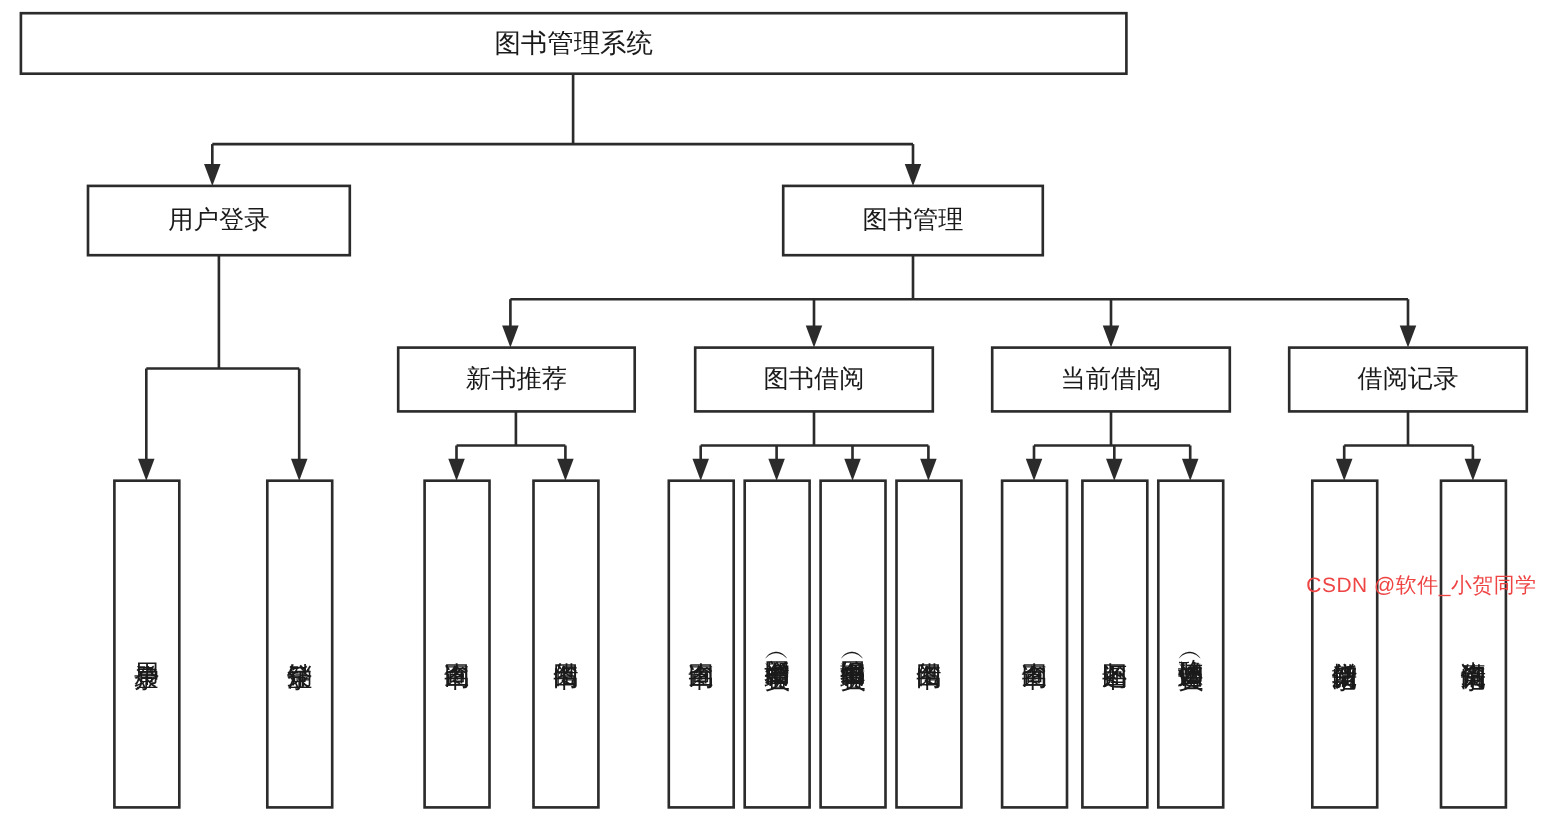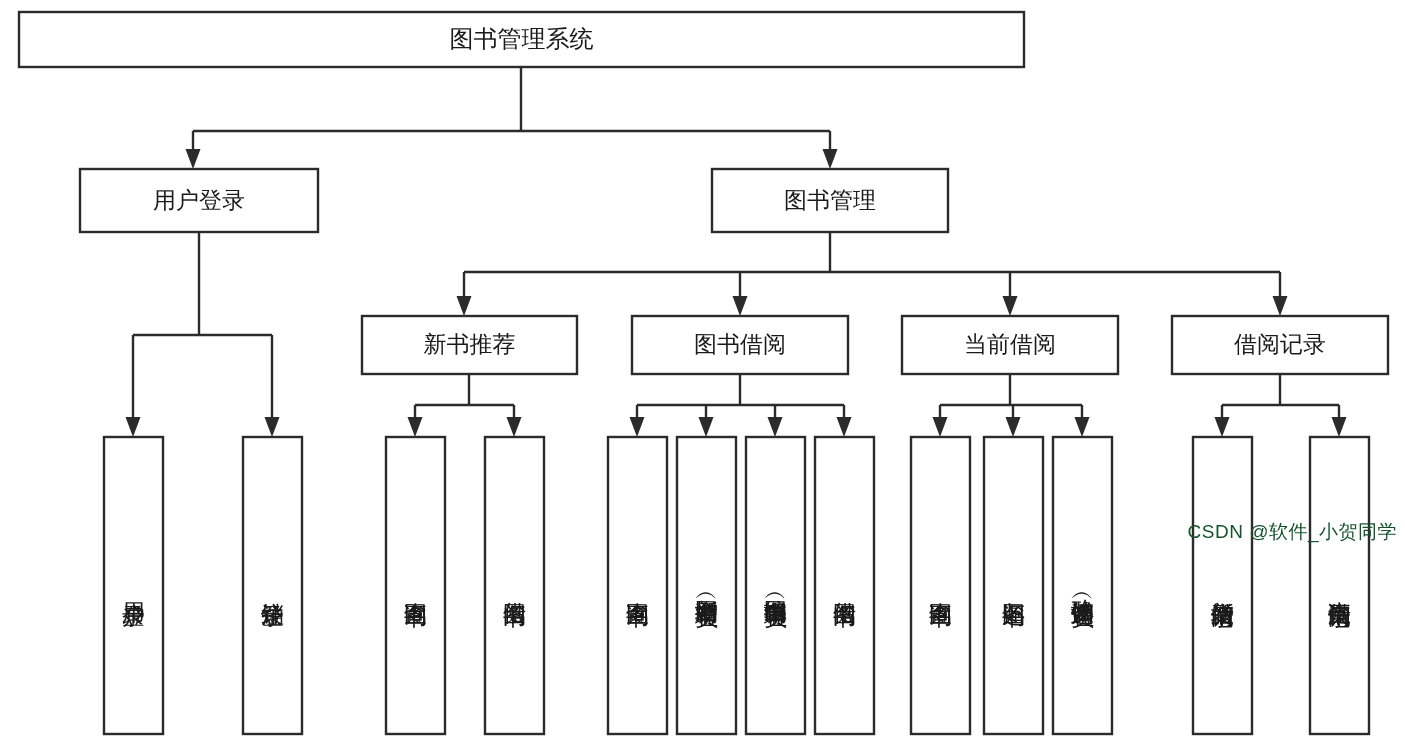--- a/index.html
+++ b/index.html
@@ -75,7 +75,7 @@
     bottom: 6px;
     font-family: "Liberation Sans", "DejaVu Sans", sans-serif;
     font-size: 19px;
-    color: #14532d;
+    color: #ef4444;
     white-space: nowrap;
     letter-spacing: 0.5px;
   }

